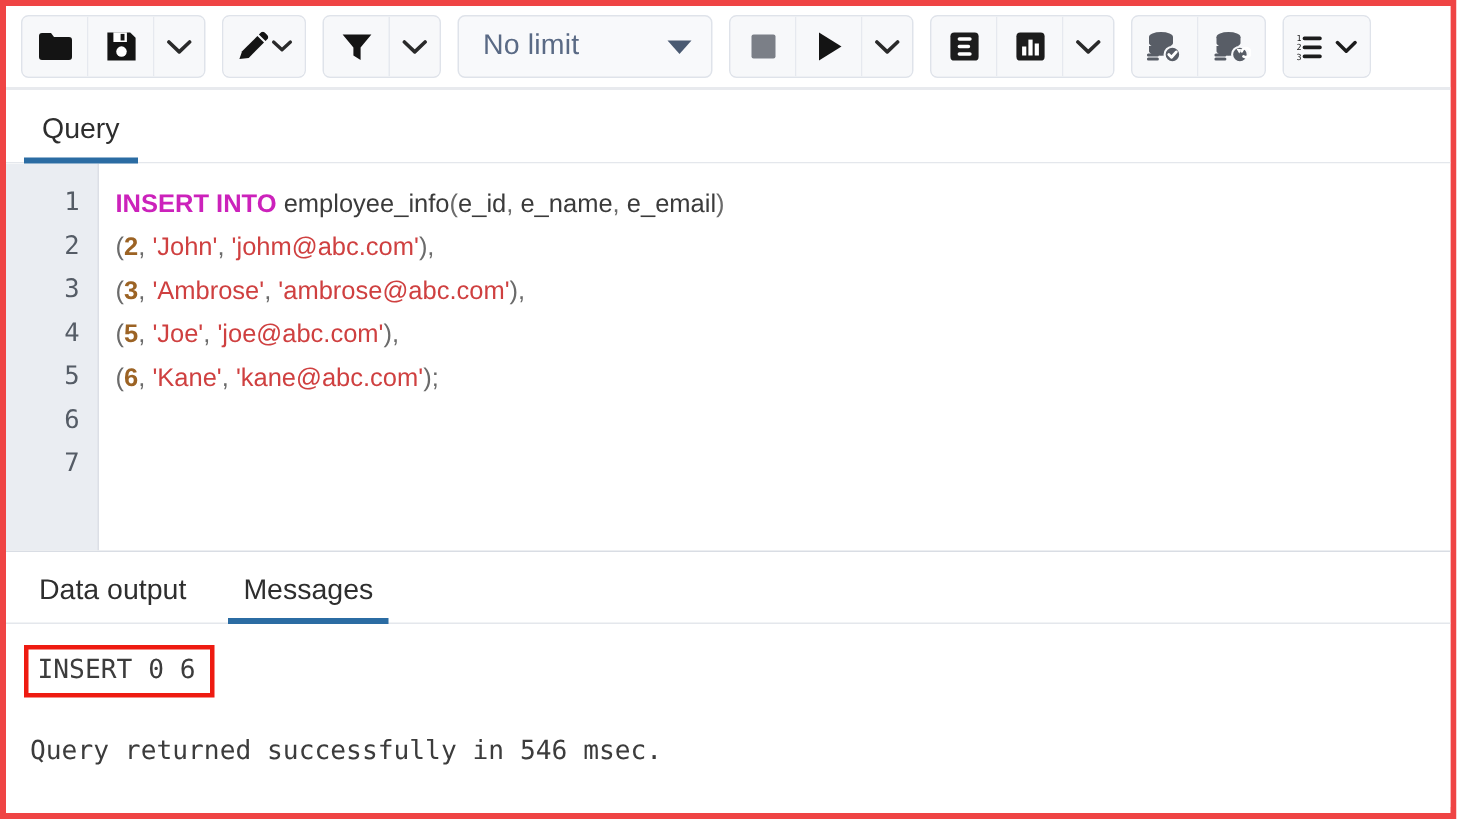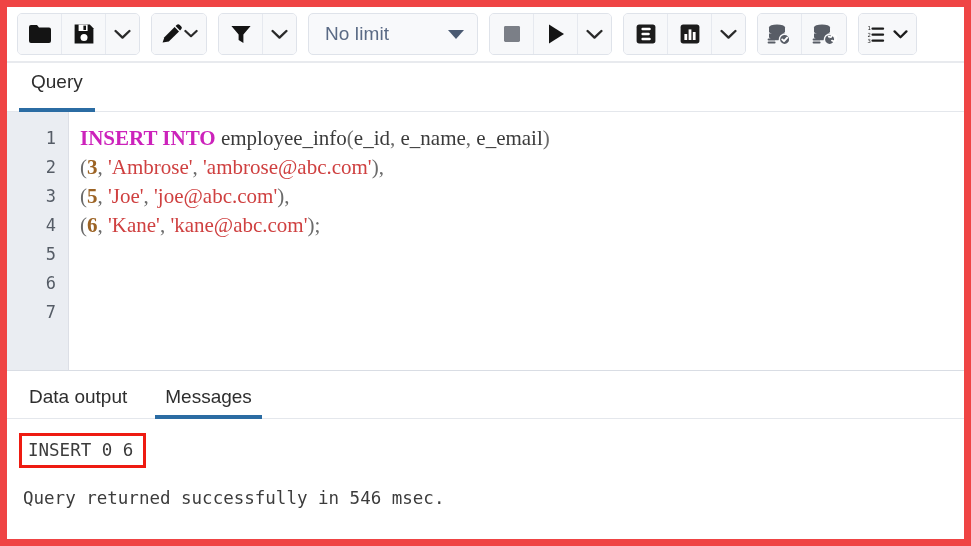--- a/index.html
+++ b/index.html
@@ -16,7 +16,7 @@
     width: 971px;
     height: 546px;
     background: #ffffff;
-    border: 7px solid #ef4444;
+    border: 4px solid #ef4444;
     overflow: hidden;
   }
 

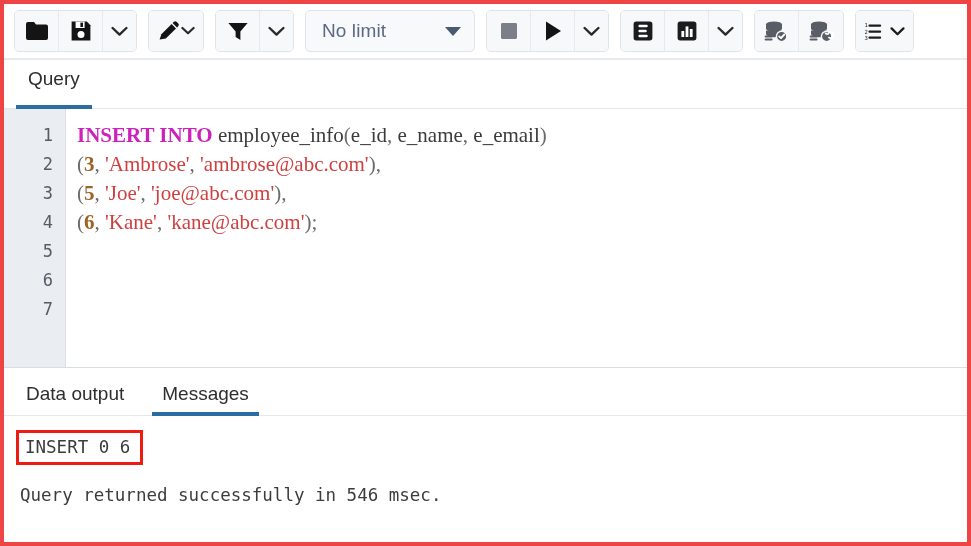--- a/index.html
+++ b/index.html
@@ -89,6 +89,7 @@
   
   .tabs-top {
     display: flex;
+    align-items: flex-end;
     height: 49px;
     padding-left: 12px;
     background: #ffffff;

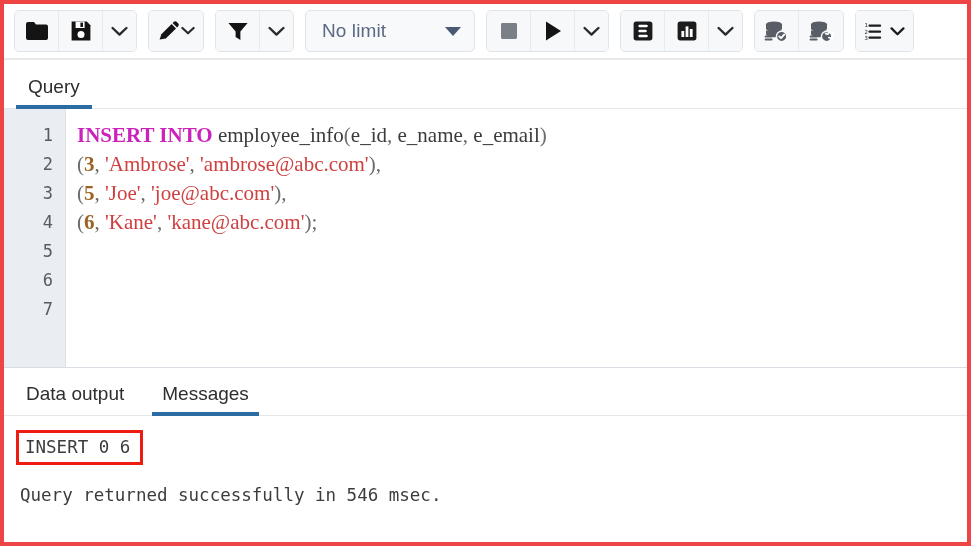--- a/index.html
+++ b/index.html
@@ -142,8 +142,8 @@
     overflow: hidden;
   }
   .code .cl {
-    font-family: Liberation Serif, serif;
-    font-size: 21px;
+    font-family: Liberation Sans, sans-serif;
+    font-size: 17px;
     line-height: 29px;
     white-space: pre;
     color: #3b3b3b;

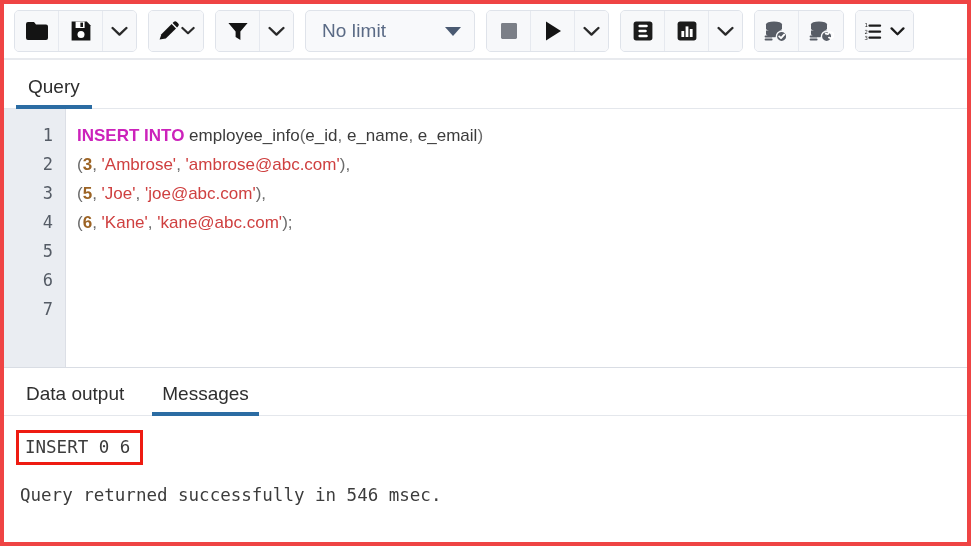--- a/index.html
+++ b/index.html
@@ -380,6 +380,7 @@
       </div>
     <div class="code" id="code">
         <div class="cl"><span class="kw">INSERT INTO</span><span class="ident"> employee_info</span><span class="pun">(</span><span class="ident">e_id</span><span class="pun">, </span><span class="ident">e_name</span><span class="pun">, </span><span class="ident">e_email</span><span class="pun">)</span></div>
+        <div class="cl"><span class="pun">(</span><span class="num">2</span><span class="pun">, </span><span class="str">'John'</span><span class="pun">, </span><span class="str">'johm@abc.com'</span><span class="pun">),</span></div>
         <div class="cl"><span class="pun">(</span><span class="num">3</span><span class="pun">, </span><span class="str">'Ambrose'</span><span class="pun">, </span><span class="str">'ambrose@abc.com'</span><span class="pun">),</span></div>
         <div class="cl"><span class="pun">(</span><span class="num">5</span><span class="pun">, </span><span class="str">'Joe'</span><span class="pun">, </span><span class="str">'joe@abc.com'</span><span class="pun">),</span></div>
         <div class="cl"><span class="pun">(</span><span class="num">6</span><span class="pun">, </span><span class="str">'Kane'</span><span class="pun">, </span><span class="str">'kane@abc.com'</span><span class="pun">);</span></div>

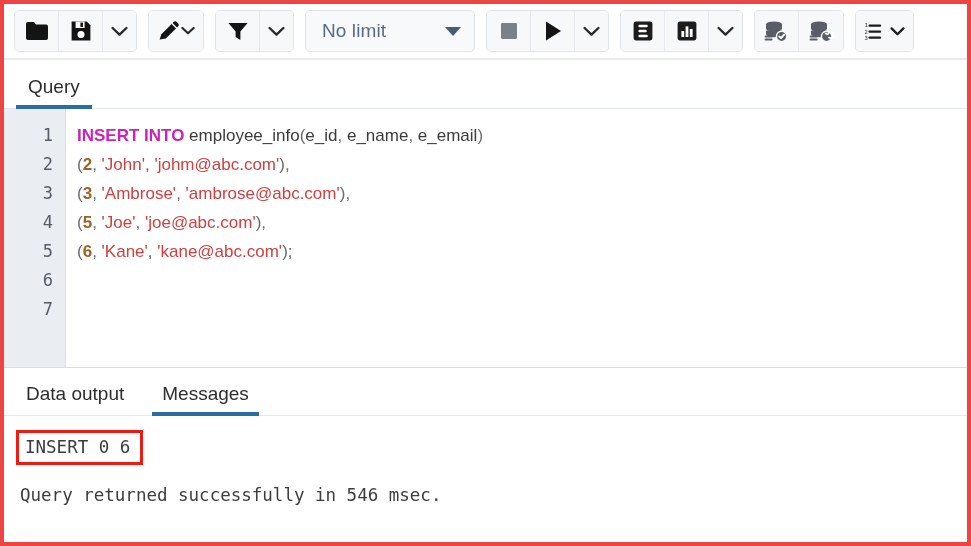--- a/index.html
+++ b/index.html
@@ -186,7 +186,7 @@
     line-height: 20px;
   }
   .msg-line2 {
-    margin-top: 8px;
+    margin-top: 14px;
     margin-left: 4px;
   }
 </style>

